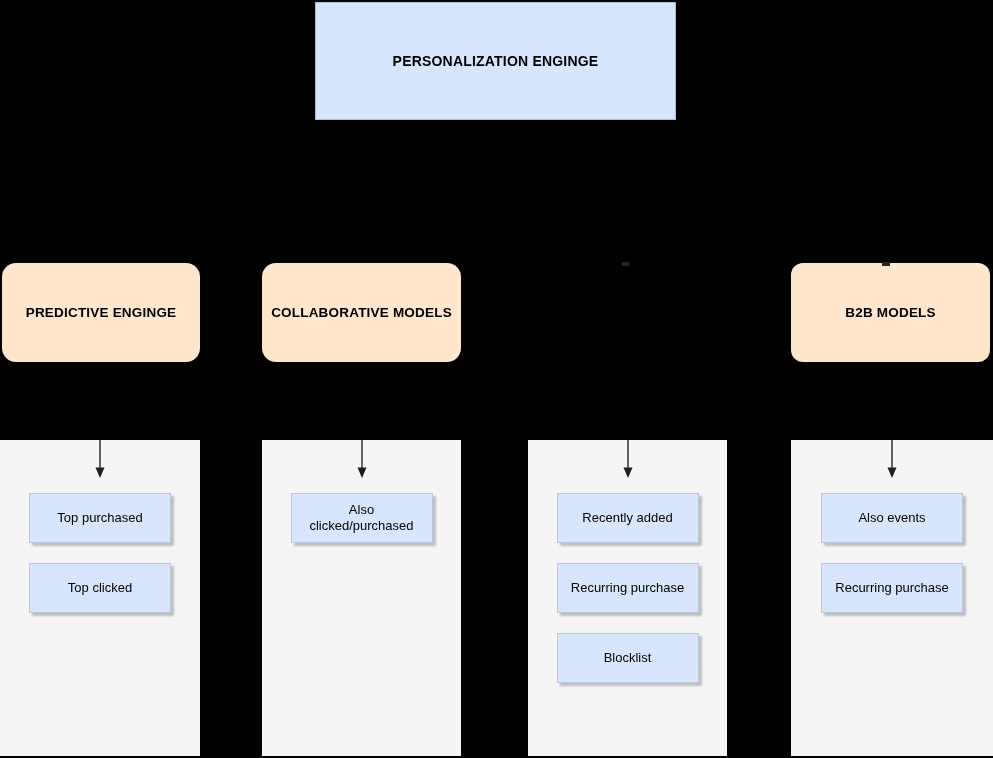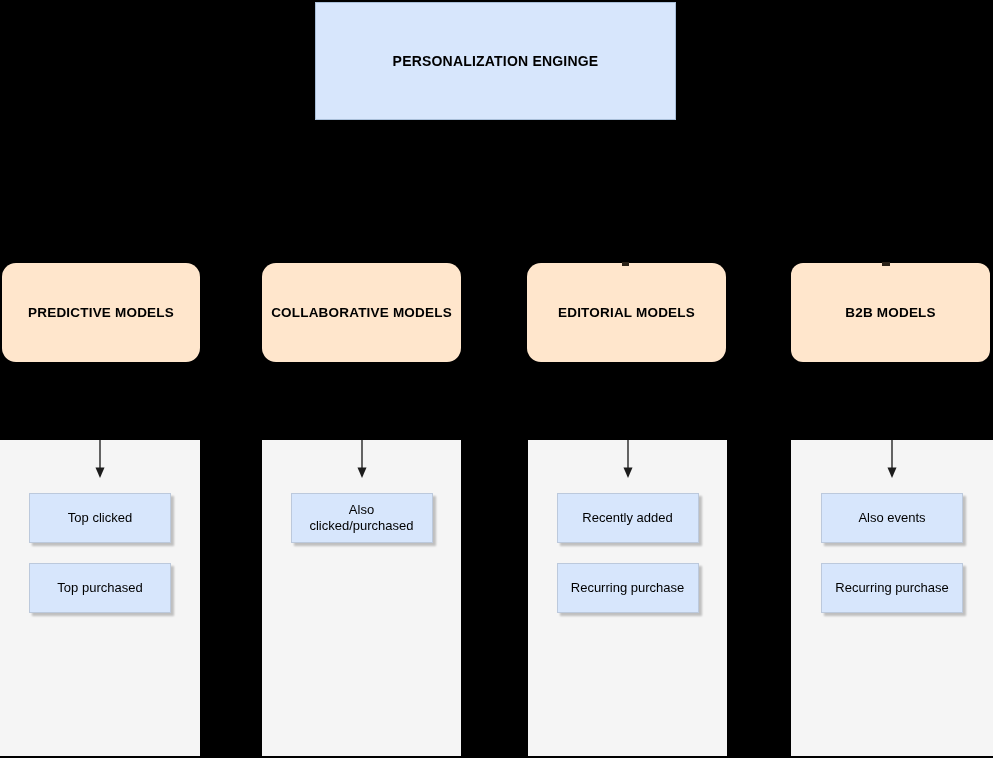--- a/index.html
+++ b/index.html
@@ -103,7 +103,7 @@
   <div class="col col-0">
 
     <div class="header-box">
-      <span class="header-label">PREDICTIVE MODELS</span>
+      <span class="header-label">PREDICTIVE ENGINGE</span>
     </div>
     <div class="panel">
       <svg class="arrow" width="12" height="39" viewBox="0 0 12 39">

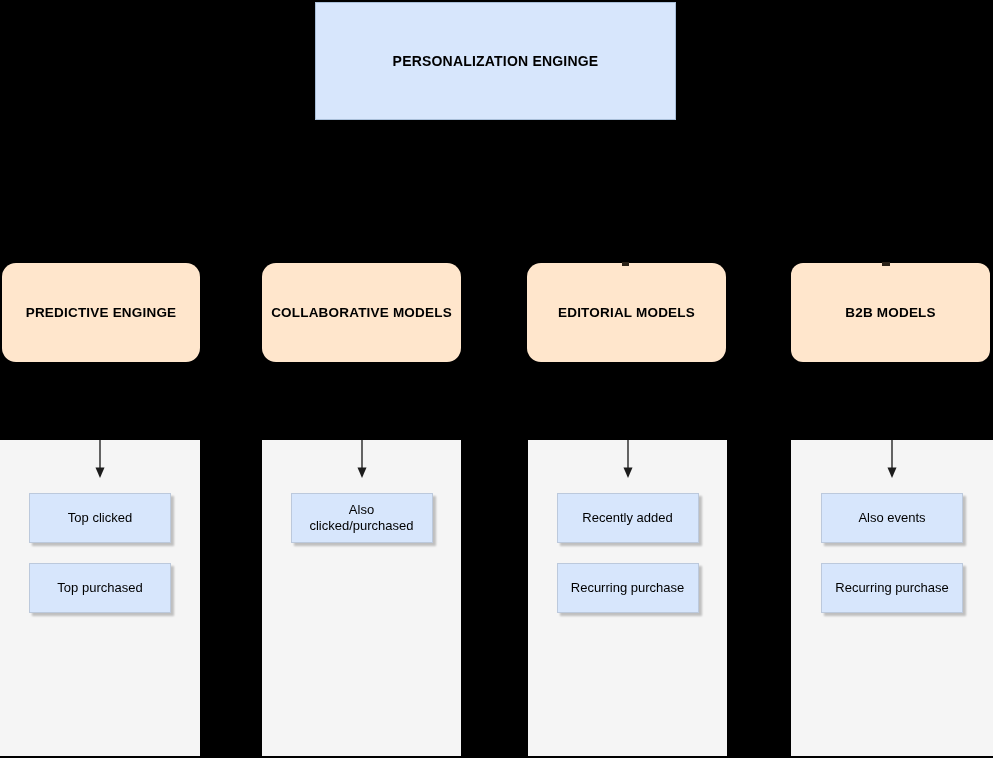--- a/index.html
+++ b/index.html
@@ -142,9 +142,6 @@
 
   <div class="col col-2">
     <div class="notch"></div>
-    <div class="header-box">
-      <span class="header-label">EDITORIAL MODELS</span>
-    </div>
     <div class="panel">
       <svg class="arrow" width="12" height="39" viewBox="0 0 12 39">
         <line x1="6" y1="0" x2="6" y2="28" stroke="var(--arrow, #3f3f3f)" stroke-width="1.6"></line>

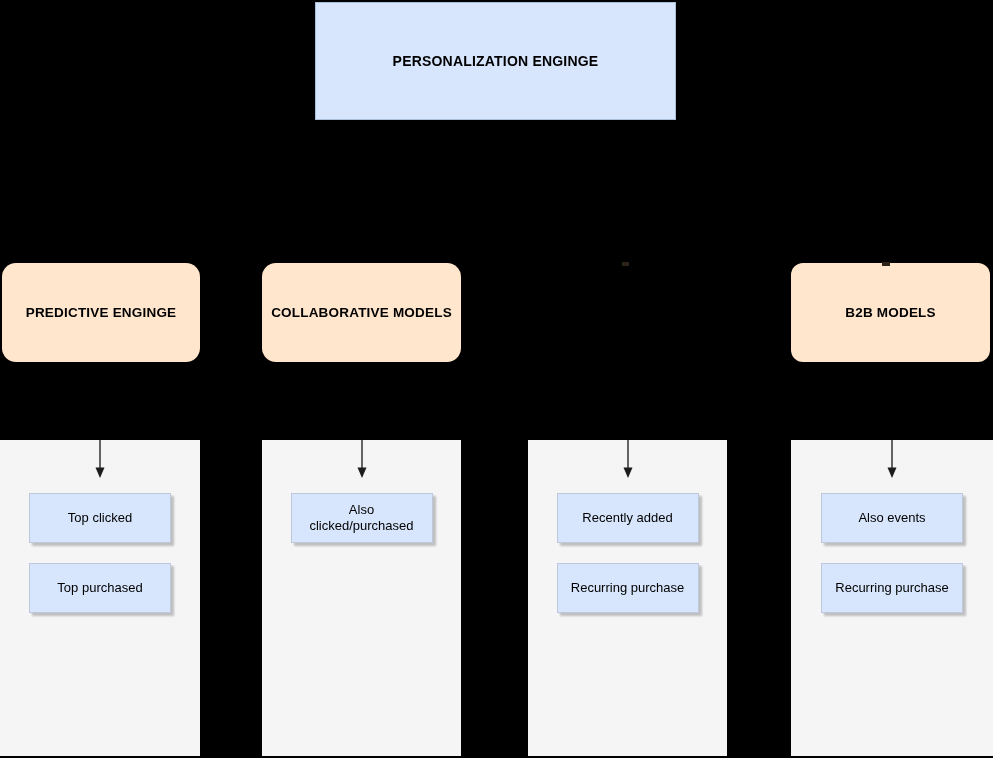--- a/index.html
+++ b/index.html
@@ -112,10 +112,10 @@
       </svg>
       <div class="items">
             <div class="item">
-              <span class="item-label">Top clicked</span>
+              <span class="item-label">Top purchased</span>
             </div>
             <div class="item">
-              <span class="item-label">Top purchased</span>
+              <span class="item-label">Top clicked</span>
             </div>
           </div>
     </div>

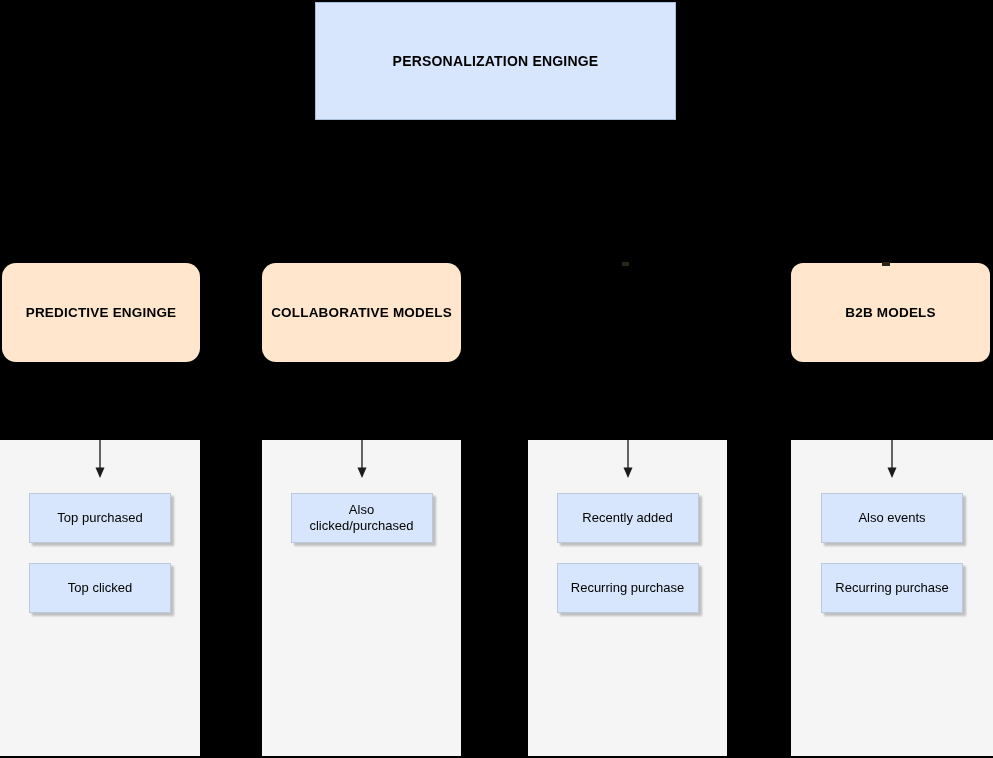--- a/index.html
+++ b/index.html
@@ -154,6 +154,9 @@
             <div class="item">
               <span class="item-label">Recurring purchase</span>
             </div>
+            <div class="item">
+              <span class="item-label">Blocklist</span>
+            </div>
           </div>
     </div>
   </div>

